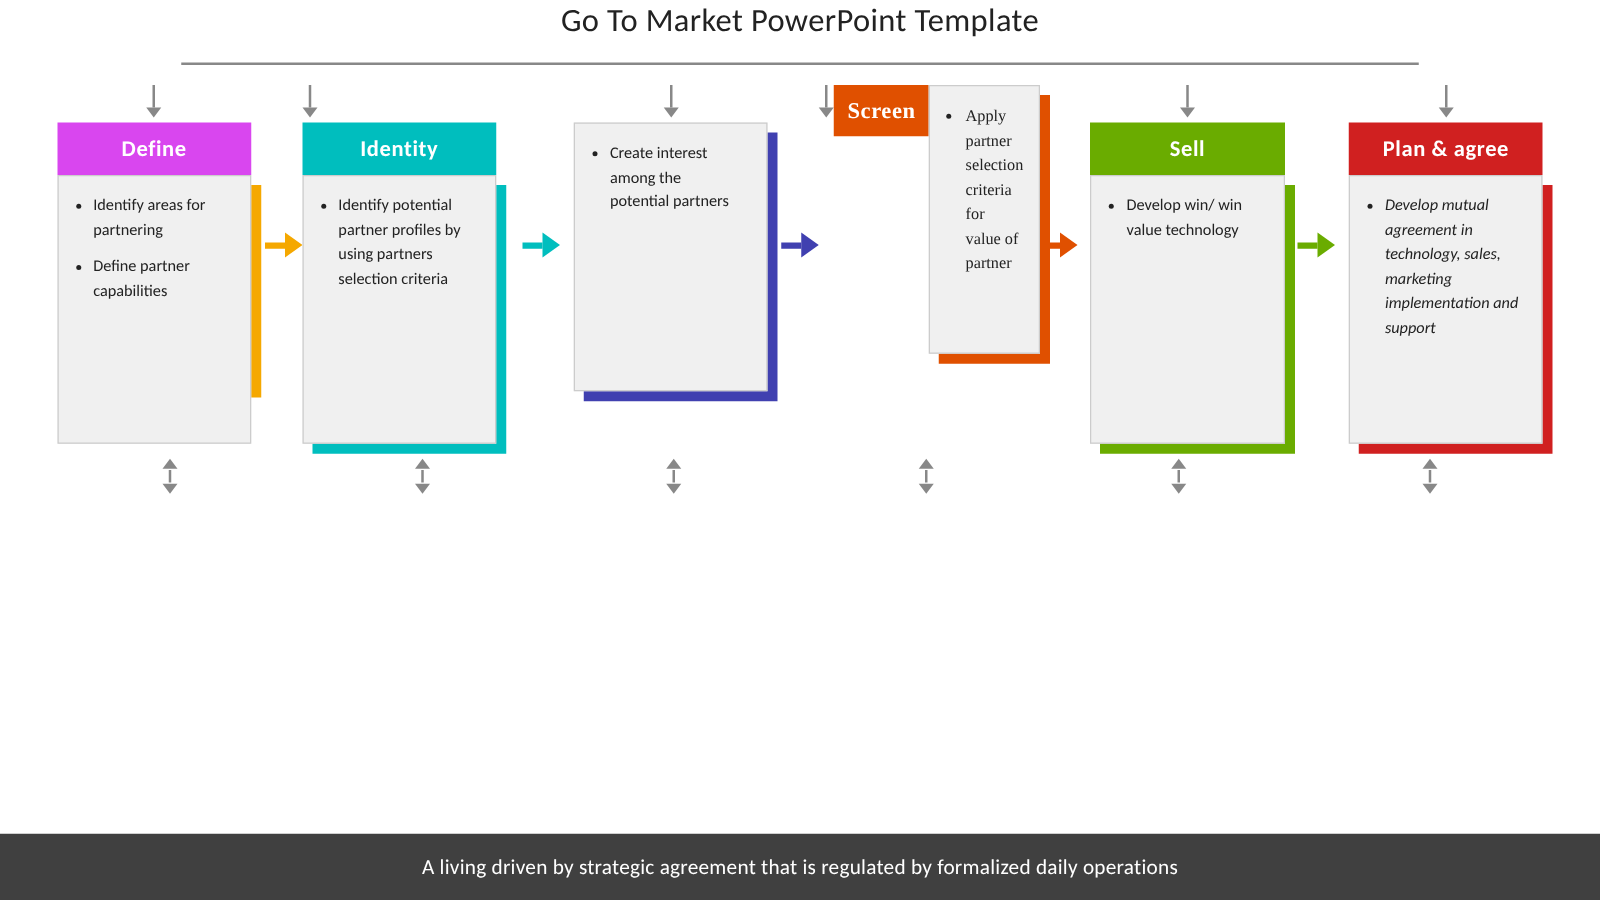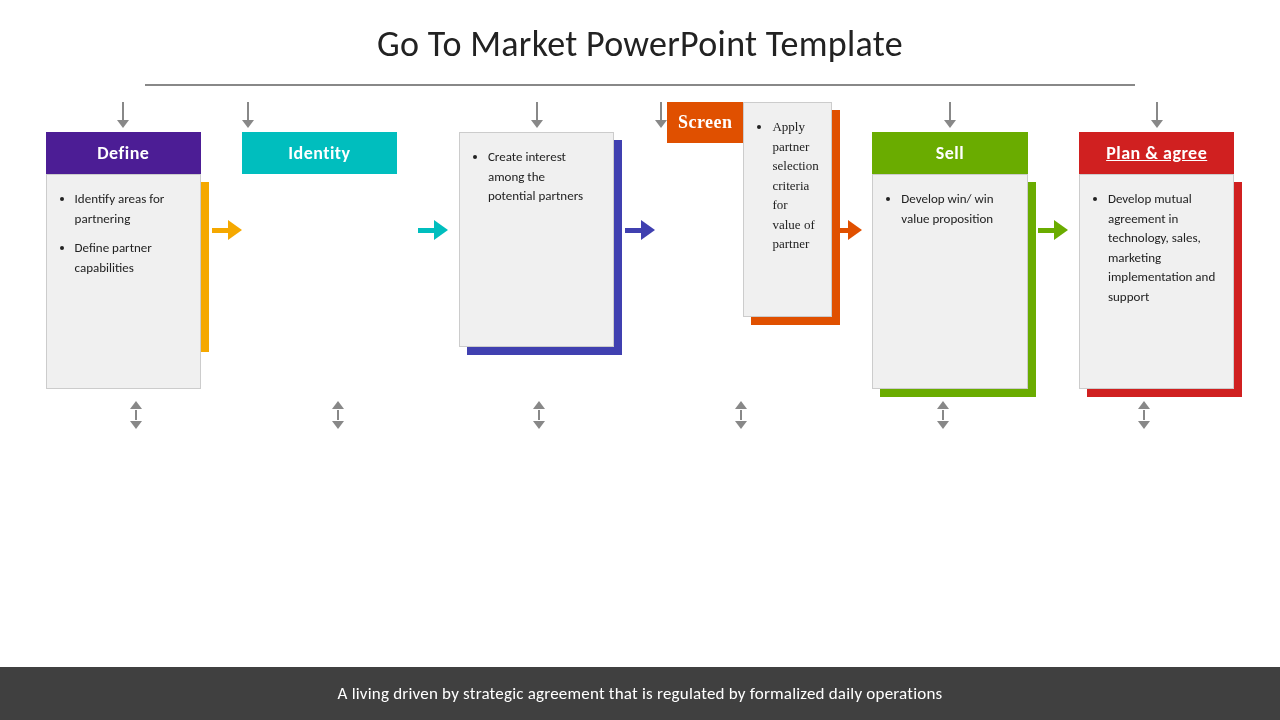--- a/index.html
+++ b/index.html
@@ -20,10 +20,9 @@
       padding: 0;
     }
     .title {
-      font-size: 36px;
+      font-size: 26px;
       font-weight: 400;
       color: #222222;
-      margin-top: 22px;
       margin-bottom: 10px;
       letter-spacing: 0.3px;
     }

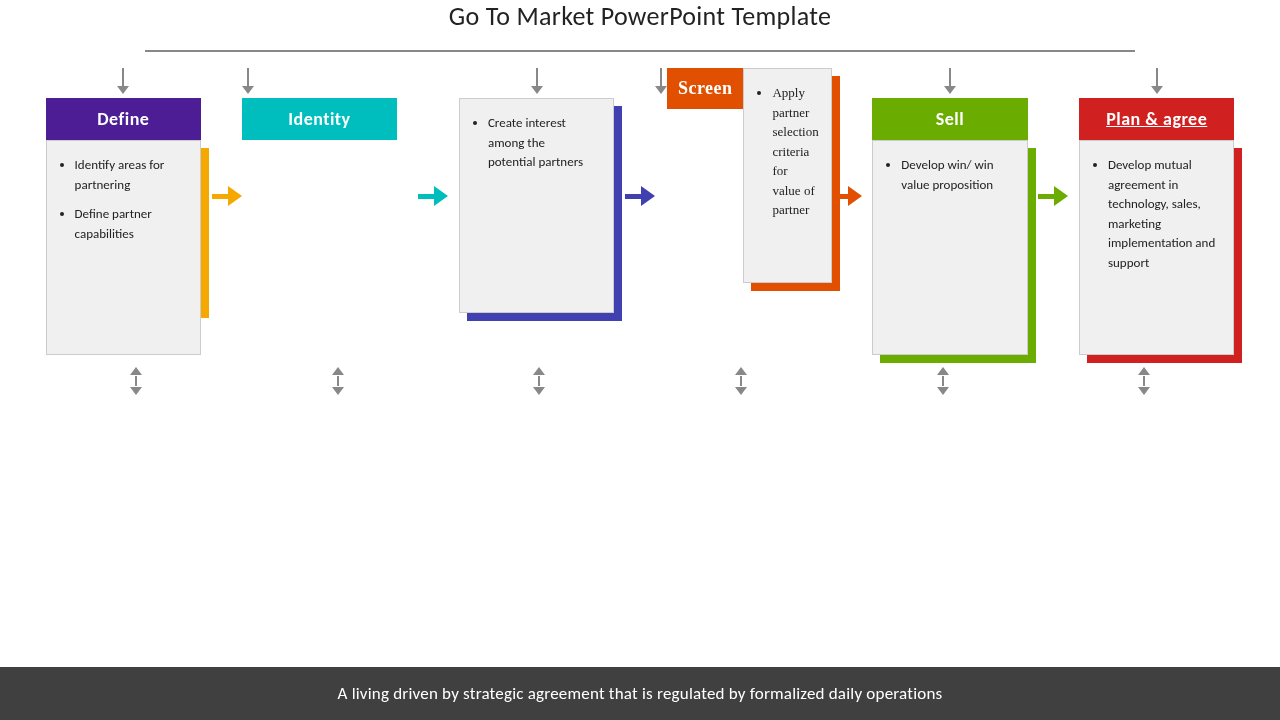--- a/index.html
+++ b/index.html
@@ -78,7 +78,7 @@
       font-weight: 700;
       letter-spacing: 0.5px;
     }
-    .header-define   { background: #4c1d95; }
+    .header-define   { background: #d946ef; }
     .header-identity { background: #00BEBE; }
     .header-market   { background: #4040B0; }
     .header-screen   { background: #E05000; }

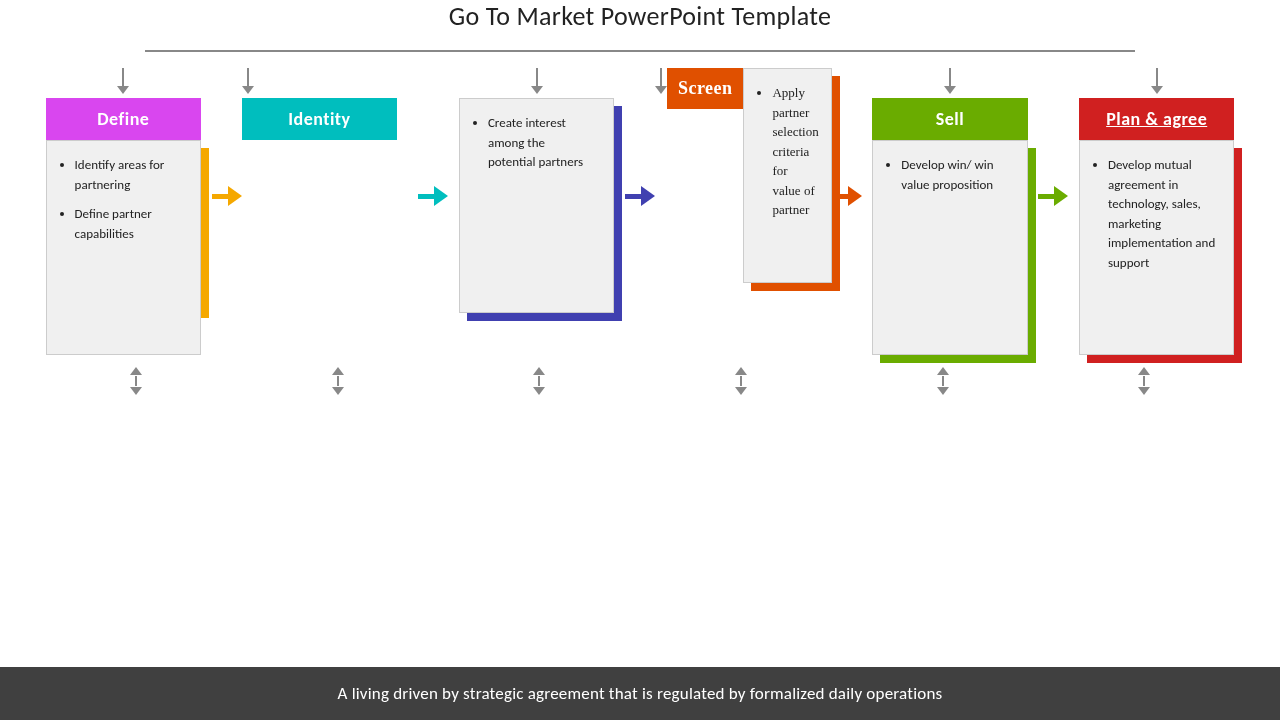--- a/index.html
+++ b/index.html
@@ -271,7 +271,7 @@
           <div class="top-arrow-line"></div>
           <div class="top-arrow-head"></div>
         </div>
-        <div class="header-box header-planagree" style="width: 88%; text-decoration: underline;">Plan &amp; agree</div>
+        <div class="header-box header-planagree" style="width: 88%;">Plan &amp; agree</div>
         <div class="card-container" style="position: relative; width: 88%; height: 215px;">
           <div style="position: absolute; bottom: -8px; right: -8px; width: 100%; height: 100%; background: rgb(208, 32, 32); z-index: 1;"></div>
           <div class="card-main" style="position: relative; z-index: 2; background: rgb(240, 240, 240); border: 1.5px solid rgb(204, 204, 204); padding: 14px 12px 14px 10px; height: 215px; font-size: 13px; color: rgb(34, 34, 34); line-height: 1.5;">

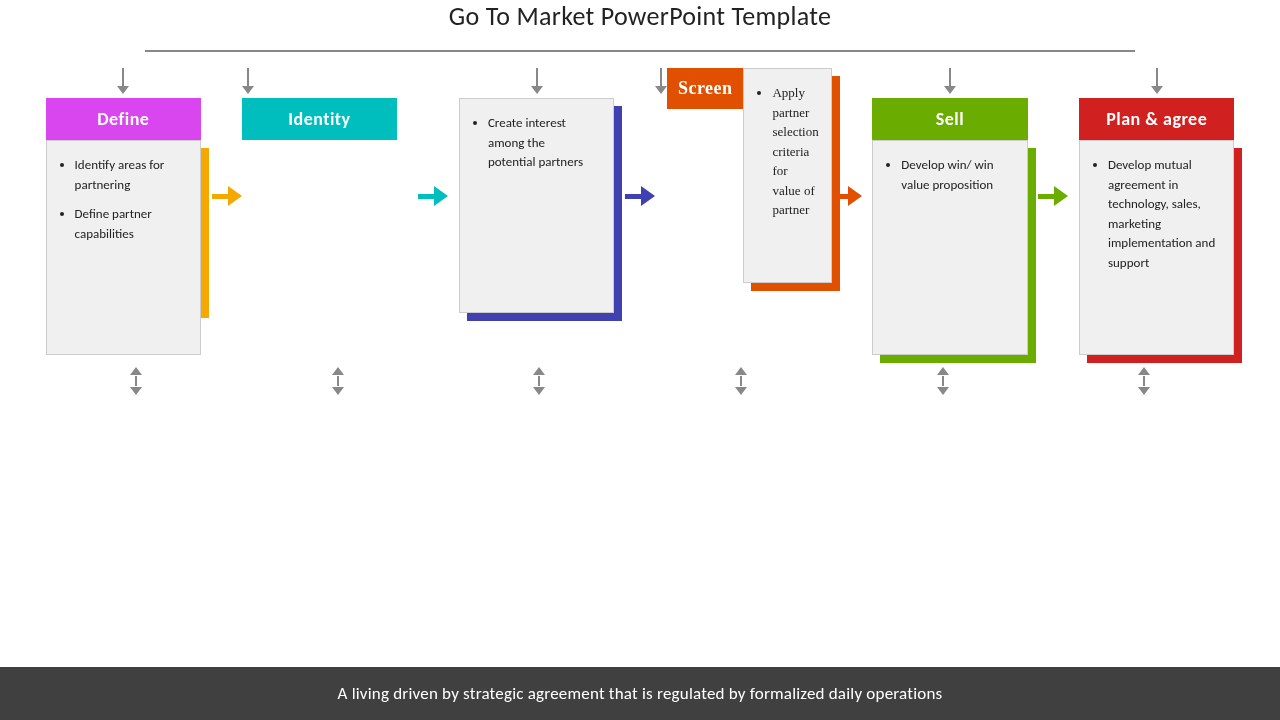--- a/index.html
+++ b/index.html
@@ -205,6 +205,14 @@
           <div class="top-arrow-head"></div>
         </div>
         <div class="header-box header-identity" style="width: 88%;">Identity</div>
+        <div class="card-container" style="position: relative; width: 88%; height: 215px;">
+          <div style="position: absolute; bottom: -8px; right: -8px; width: 100%; height: 100%; background: rgb(0, 190, 190); z-index: 1;"></div>
+          <div class="card-main" style="position: relative; z-index: 2; background: rgb(240, 240, 240); border: 1.5px solid rgb(204, 204, 204); padding: 14px 12px 14px 10px; height: 215px; font-size: 13px; color: rgb(34, 34, 34); line-height: 1.5;">
+            <ul style="list-style: disc; padding-left: 18px;">
+              <li style="margin-bottom: 10px;">Identify potential partner profiles by using partners selection criteria</li>
+            </ul>
+          </div>
+        </div>
       </div>
       <div style="display: flex; align-items: center; padding-top: 118px; width: 30px; flex-shrink: 0;">
         <div style="height: 5px; width: 16px; background: rgb(0, 190, 190);"></div>

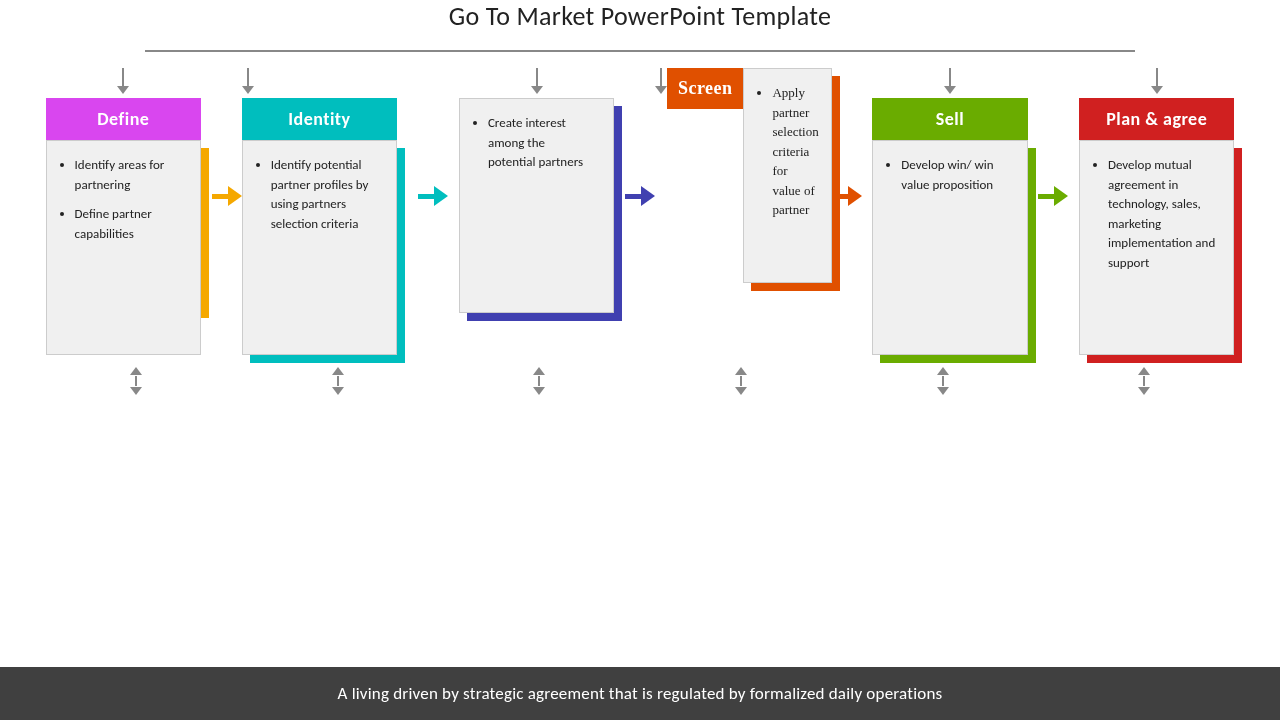--- a/index.html
+++ b/index.html
@@ -265,7 +265,7 @@
           <div style="position: absolute; bottom: -8px; right: -8px; width: 100%; height: 100%; background: rgb(106, 172, 0); z-index: 1;"></div>
           <div class="card-main" style="position: relative; z-index: 2; background: rgb(240, 240, 240); border: 1.5px solid rgb(204, 204, 204); padding: 14px 12px 14px 10px; height: 215px; font-size: 13px; color: rgb(34, 34, 34); line-height: 1.5;">
             <ul style="list-style: disc; padding-left: 18px;">
-              <li style="margin-bottom: 10px;">Develop win/ win value proposition</li>
+              <li style="margin-bottom: 10px;">Develop win/ win value technology</li>
             </ul>
           </div>
         </div>

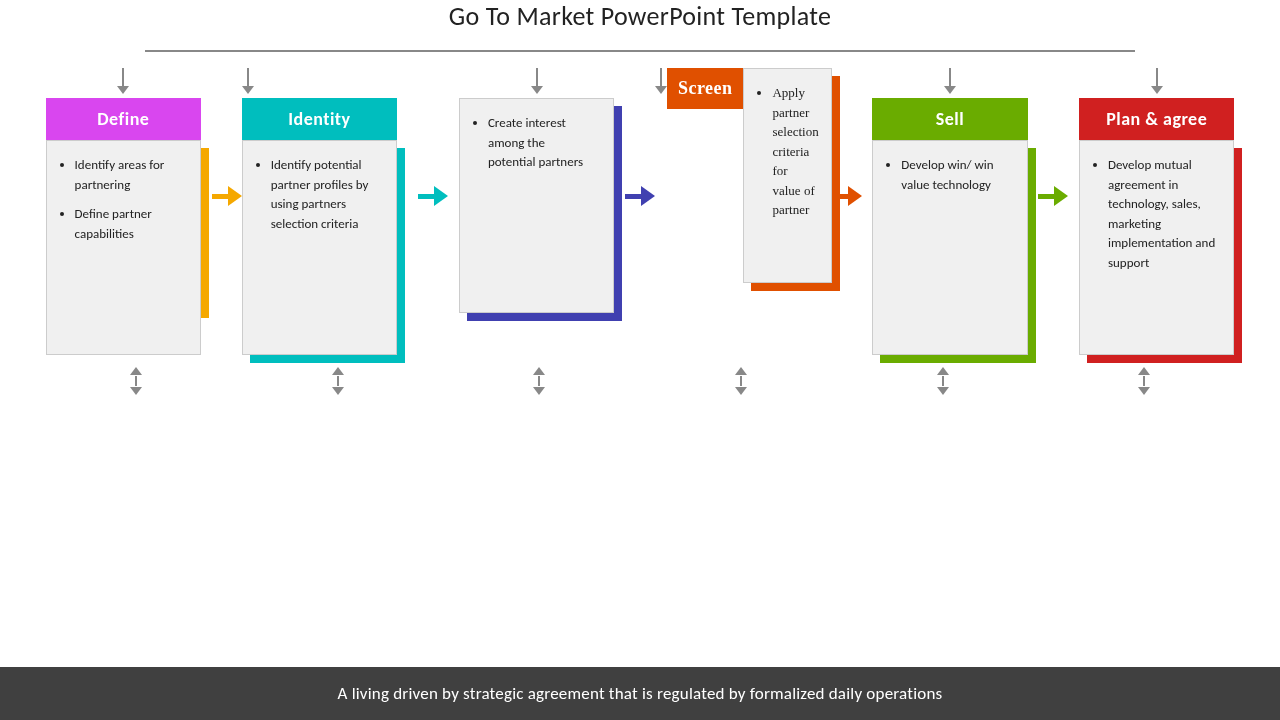--- a/index.html
+++ b/index.html
@@ -283,7 +283,7 @@
         <div class="card-container" style="position: relative; width: 88%; height: 215px;">
           <div style="position: absolute; bottom: -8px; right: -8px; width: 100%; height: 100%; background: rgb(208, 32, 32); z-index: 1;"></div>
           <div class="card-main" style="position: relative; z-index: 2; background: rgb(240, 240, 240); border: 1.5px solid rgb(204, 204, 204); padding: 14px 12px 14px 10px; height: 215px; font-size: 13px; color: rgb(34, 34, 34); line-height: 1.5;">
-            <ul style="list-style: disc; padding-left: 18px;">
+            <ul style="list-style: disc; padding-left: 18px; font-style: italic;">
               <li style="margin-bottom: 10px;">Develop mutual agreement in technology, sales, marketing implementation and support</li>
             </ul>
           </div>

